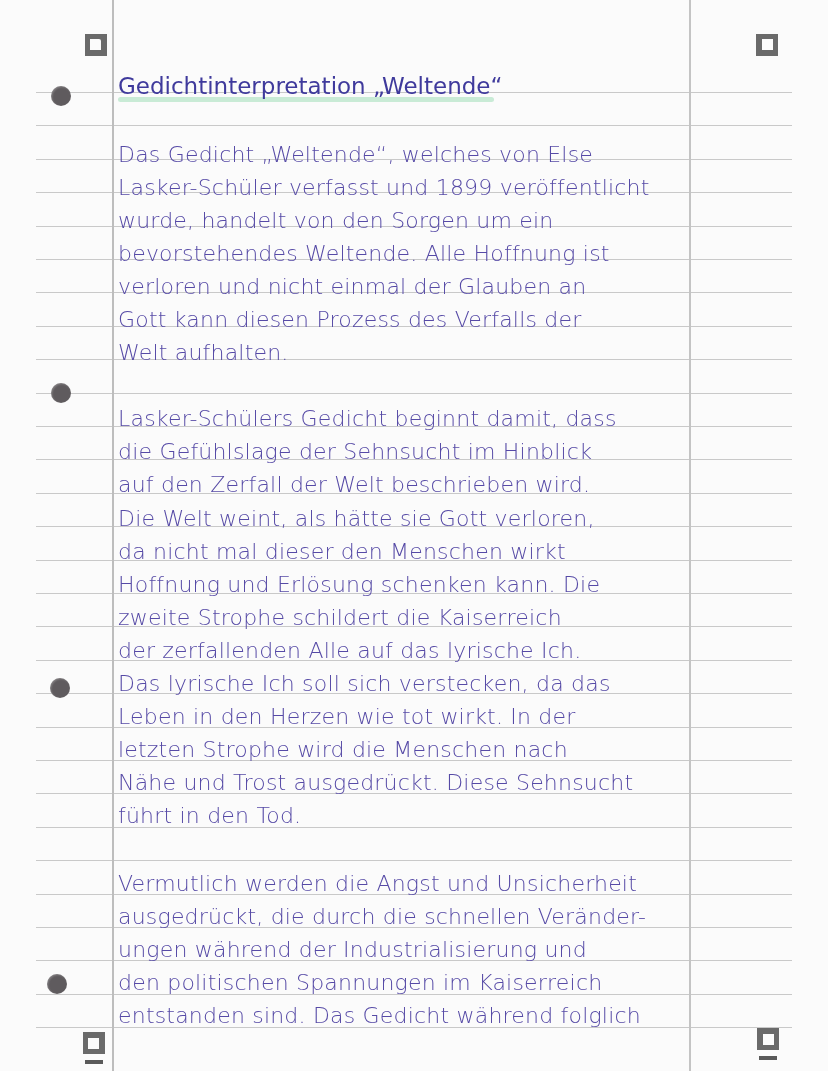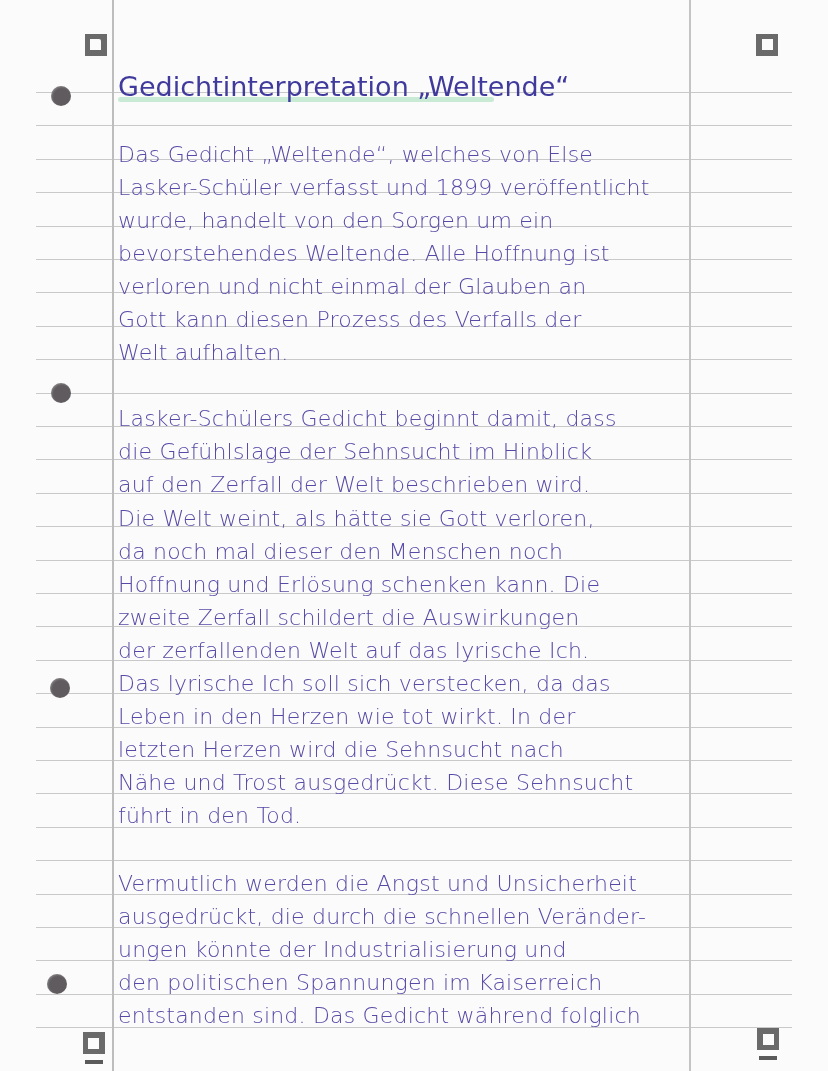--- a/index.html
+++ b/index.html
@@ -39,7 +39,7 @@
   }
   .title {
     position: absolute; left: 118px; top: 70px;
-    font-size: 27px; color: #3f3a9c; line-height: 33px; white-space: nowrap;
+    font-size: 23px; color: #3f3a9c; line-height: 33px; white-space: nowrap;
     font-family: "DejaVu Sans", sans-serif;
   }
   .title-highlight {

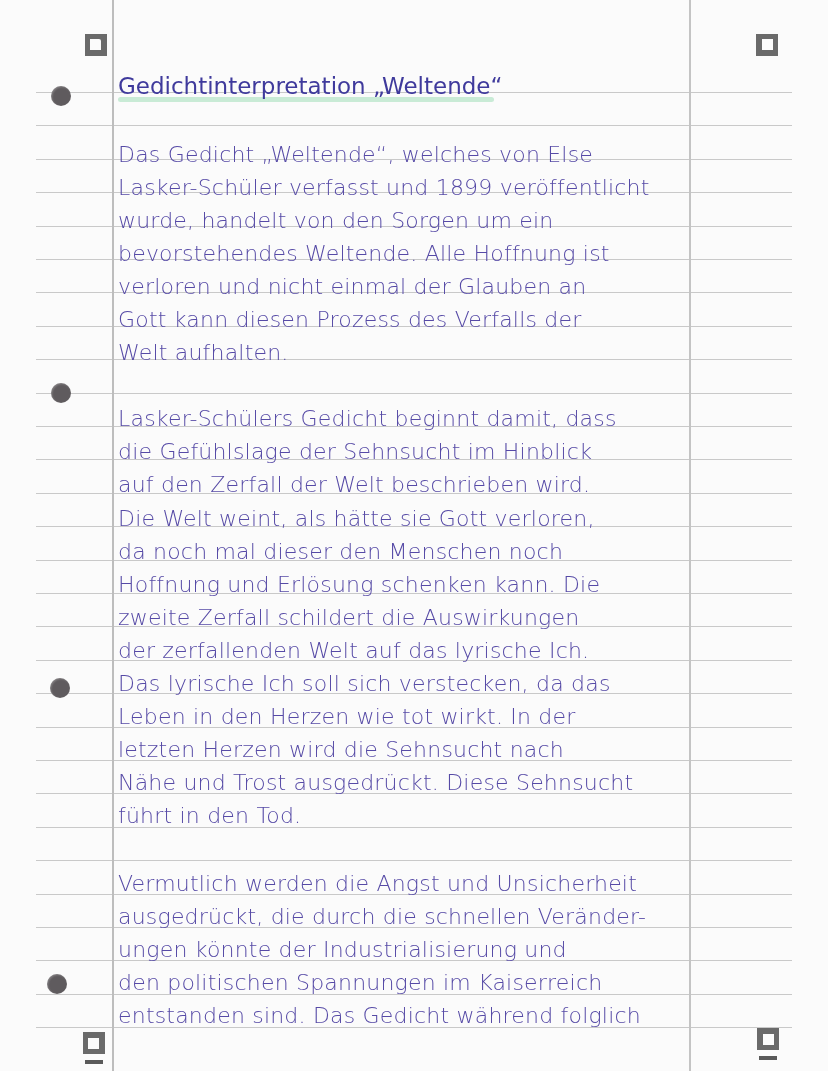--- a/index.html
+++ b/index.html
@@ -117,7 +117,7 @@
     <div class="hw" style="top:435px">die Gefühlslage der Sehnsucht im Hinblick</div>
     <div class="hw" style="top:468px">auf den Zerfall der Welt beschrieben wird.</div>
     <div class="hw" style="top:502px">Die Welt weint, als hätte sie Gott verloren,</div>
-    <div class="hw" style="top:535px">da noch mal dieser den Menschen noch</div>
+    <div class="hw" style="top:535px">da nicht mal dieser den Menschen wirkt</div>
     <div class="hw" style="top:568px">Hoffnung und Erlösung schenken kann. Die</div>
     <div class="hw" style="top:601px">zweite Zerfall schildert die Auswirkungen</div>
     <div class="hw" style="top:634px">der zerfallenden Welt auf das lyrische Ich.</div>

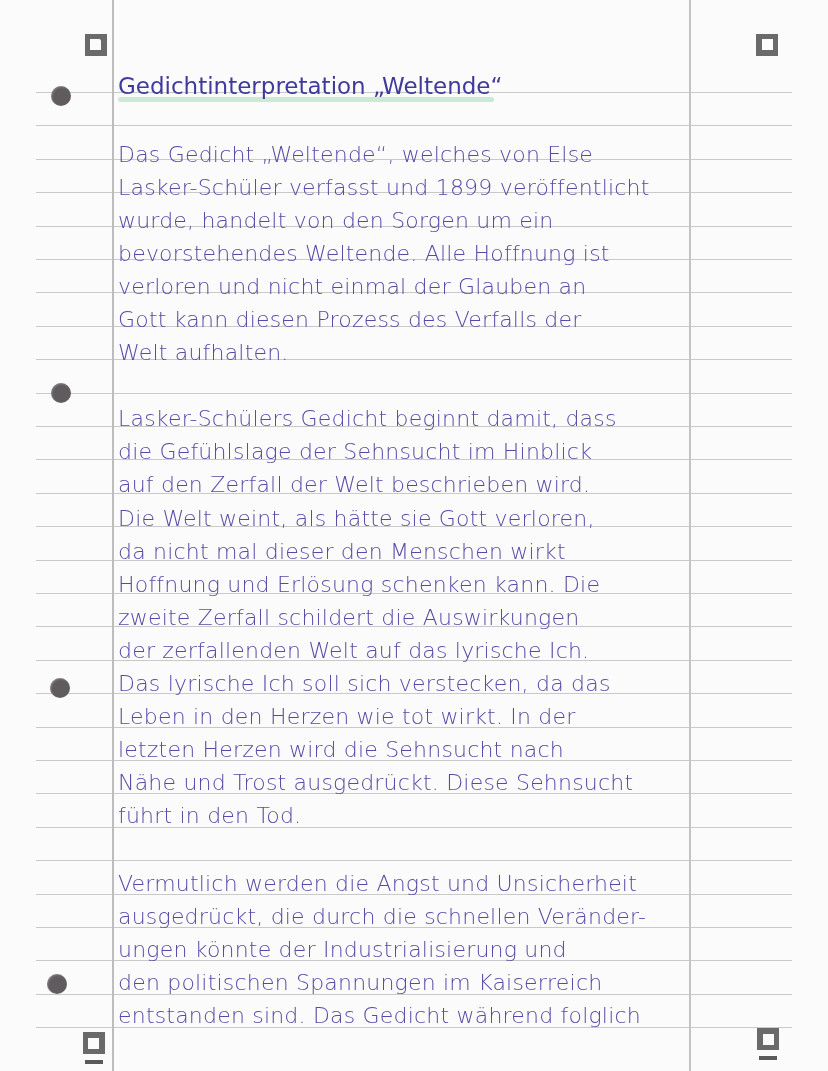--- a/index.html
+++ b/index.html
@@ -119,7 +119,7 @@
     <div class="hw" style="top:502px">Die Welt weint, als hätte sie Gott verloren,</div>
     <div class="hw" style="top:535px">da nicht mal dieser den Menschen wirkt</div>
     <div class="hw" style="top:568px">Hoffnung und Erlösung schenken kann. Die</div>
-    <div class="hw" style="top:601px">zweite Zerfall schildert die Auswirkungen</div>
+    <div class="hw" style="top:601px">zweite Strophe schildert die Kaiserreich</div>
     <div class="hw" style="top:634px">der zerfallenden Welt auf das lyrische Ich.</div>
     <div class="hw" style="top:667px">Das lyrische Ich soll sich verstecken, da das</div>
     <div class="hw" style="top:700px">Leben in den Herzen wie tot wirkt. In der</div>

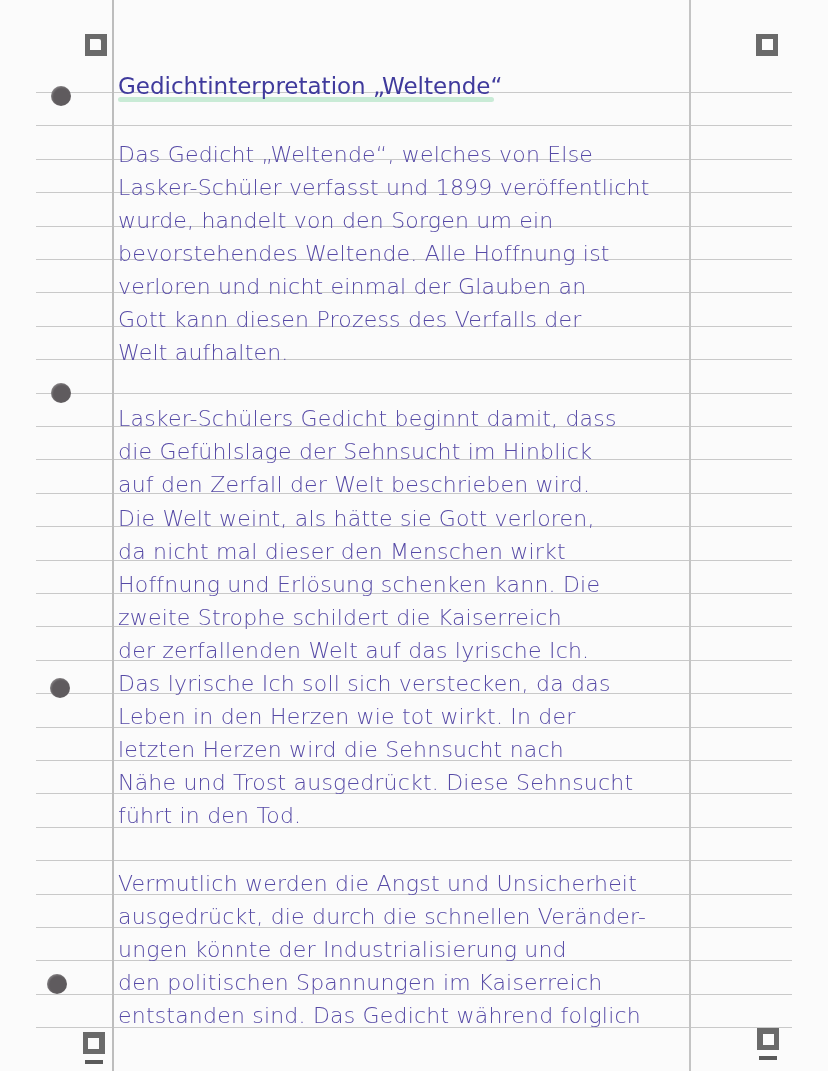--- a/index.html
+++ b/index.html
@@ -120,7 +120,7 @@
     <div class="hw" style="top:535px">da nicht mal dieser den Menschen wirkt</div>
     <div class="hw" style="top:568px">Hoffnung und Erlösung schenken kann. Die</div>
     <div class="hw" style="top:601px">zweite Strophe schildert die Kaiserreich</div>
-    <div class="hw" style="top:634px">der zerfallenden Welt auf das lyrische Ich.</div>
+    <div class="hw" style="top:634px">der zerfallenden Alle auf das lyrische Ich.</div>
     <div class="hw" style="top:667px">Das lyrische Ich soll sich verstecken, da das</div>
     <div class="hw" style="top:700px">Leben in den Herzen wie tot wirkt. In der</div>
     <div class="hw" style="top:733px">letzten Herzen wird die Sehnsucht nach</div>

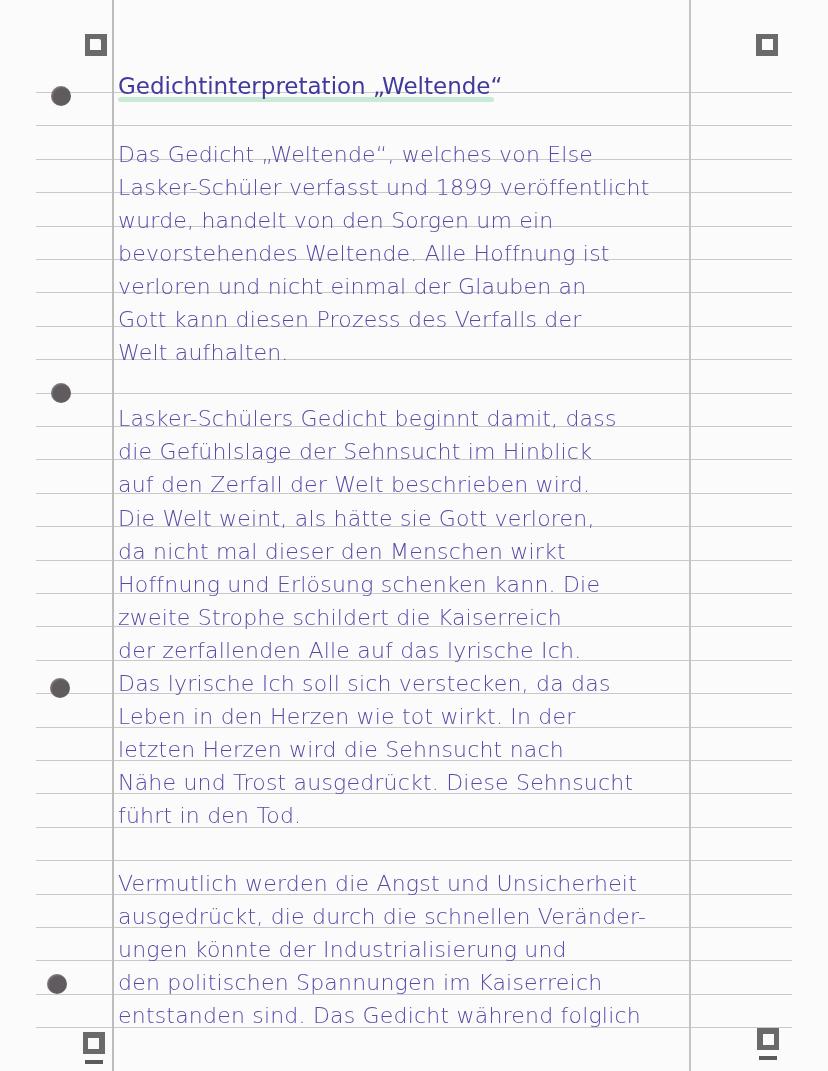--- a/index.html
+++ b/index.html
@@ -123,7 +123,7 @@
     <div class="hw" style="top:634px">der zerfallenden Alle auf das lyrische Ich.</div>
     <div class="hw" style="top:667px">Das lyrische Ich soll sich verstecken, da das</div>
     <div class="hw" style="top:700px">Leben in den Herzen wie tot wirkt. In der</div>
-    <div class="hw" style="top:733px">letzten Herzen wird die Sehnsucht nach</div>
+    <div class="hw" style="top:733px">letzten Strophe wird die Menschen nach</div>
     <div class="hw" style="top:766px">Nähe und Trost ausgedrückt. Diese Sehnsucht</div>
     <div class="hw" style="top:799px">führt in den Tod.</div>
   </div>

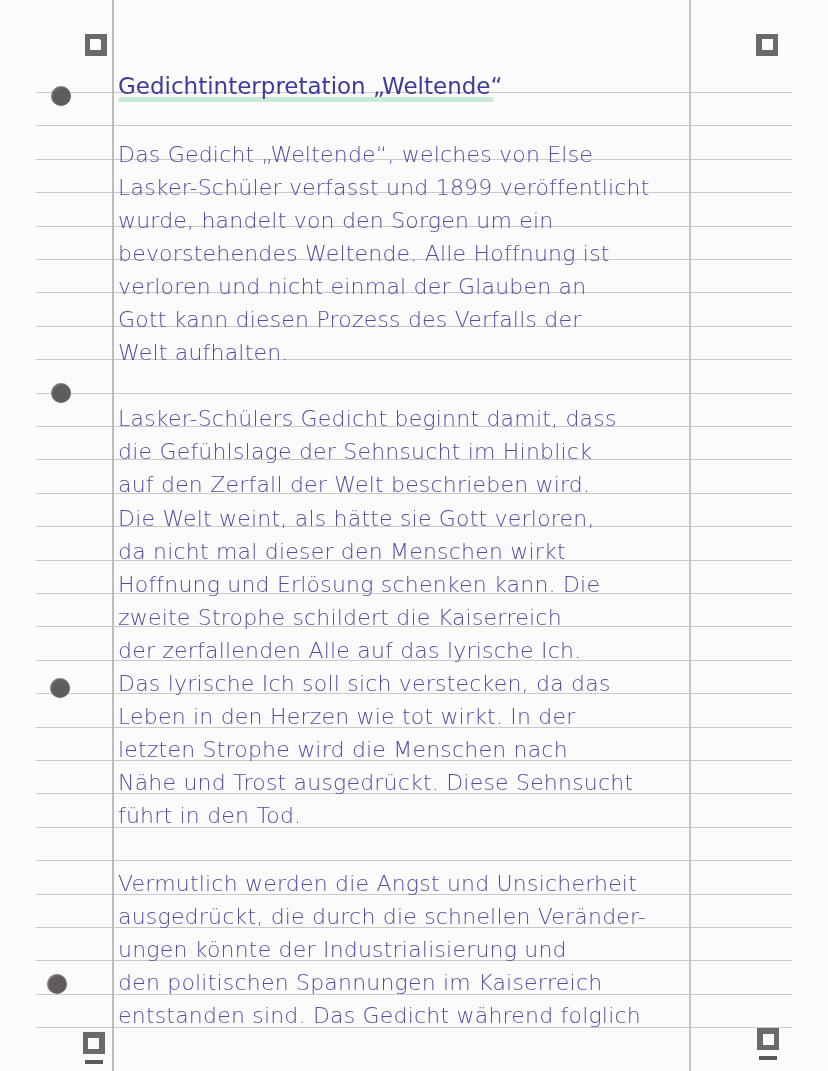--- a/index.html
+++ b/index.html
@@ -131,7 +131,7 @@
   <div>
     <div class="hw" style="top:867px">Vermutlich werden die Angst und Unsicherheit</div>
     <div class="hw" style="top:900px">ausgedrückt, die durch die schnellen Veränder-</div>
-    <div class="hw" style="top:933px">ungen könnte der Industrialisierung und</div>
+    <div class="hw" style="top:933px">ungen während der Industrialisierung und</div>
     <div class="hw" style="top:966px">den politischen Spannungen im Kaiserreich</div>
     <div class="hw" style="top:999px">entstanden sind. Das Gedicht während folglich</div>
   </div>

